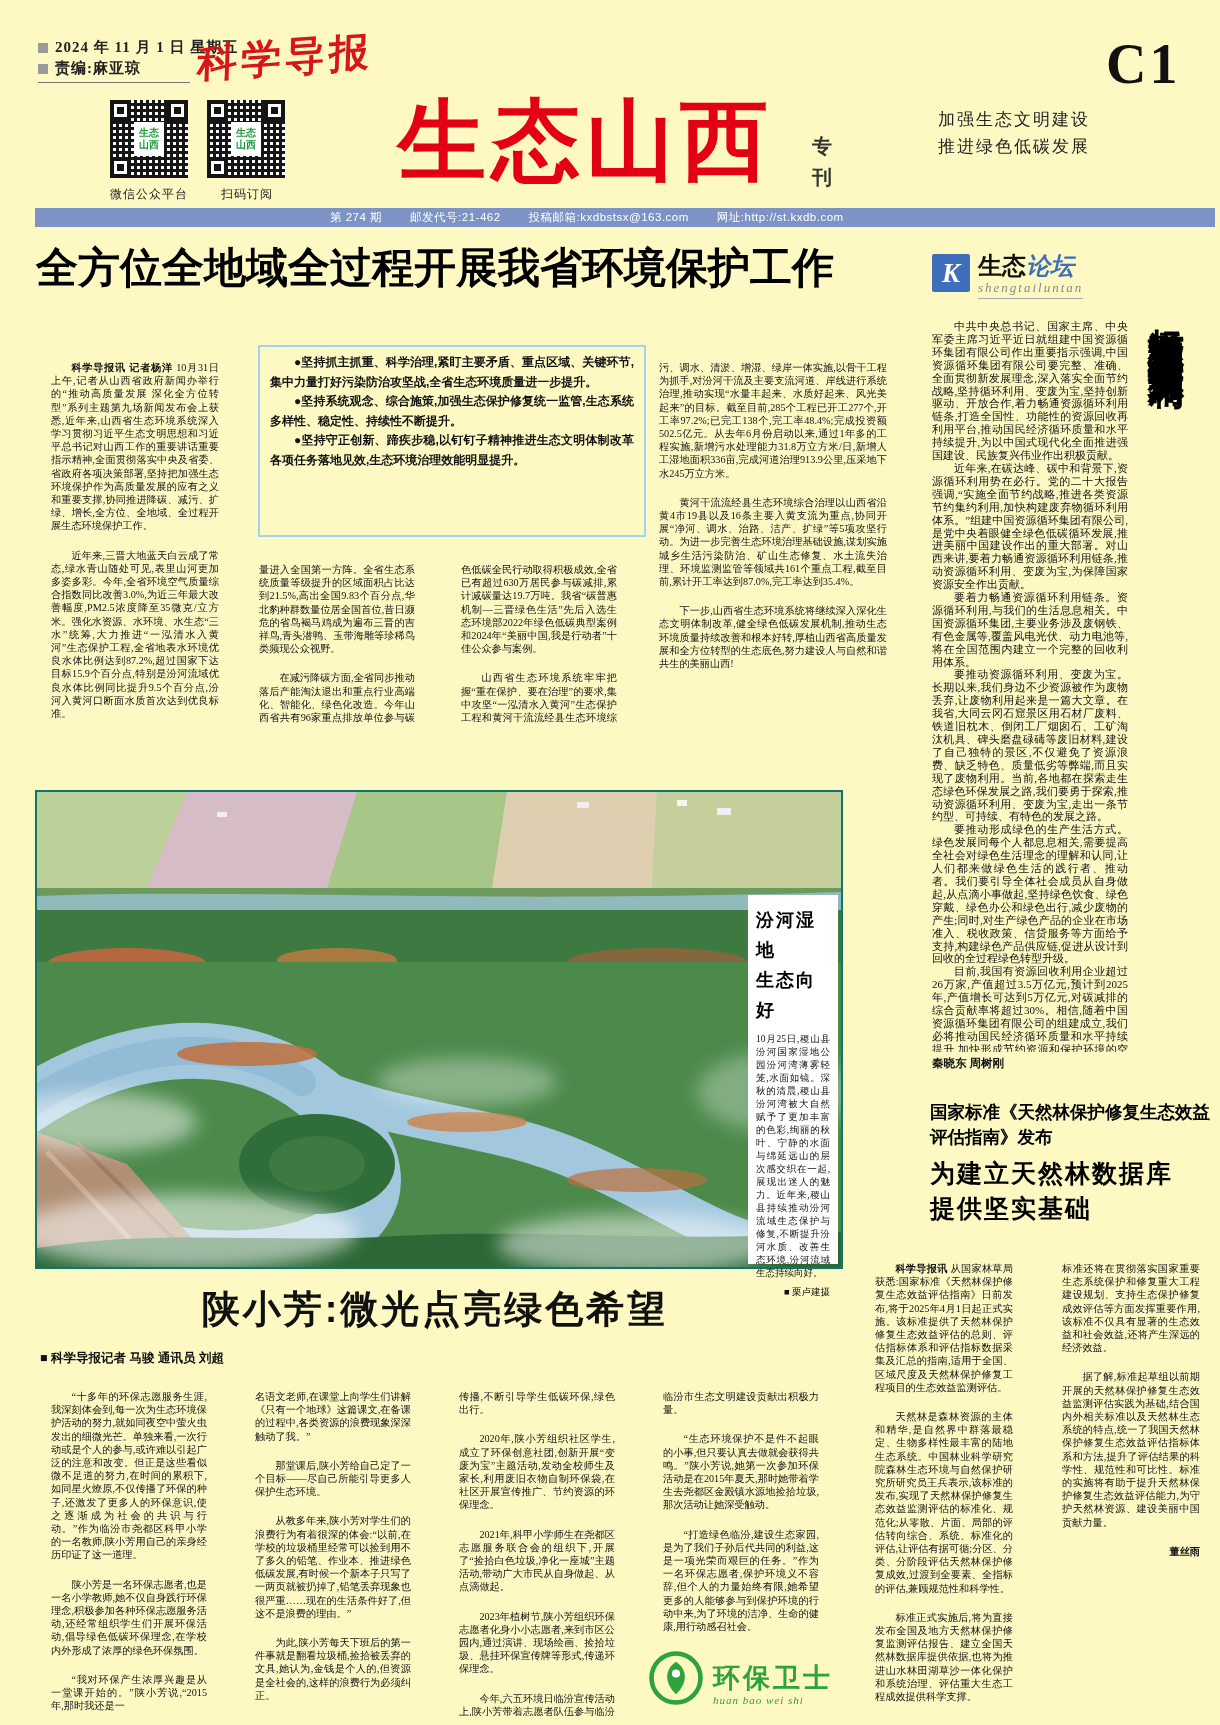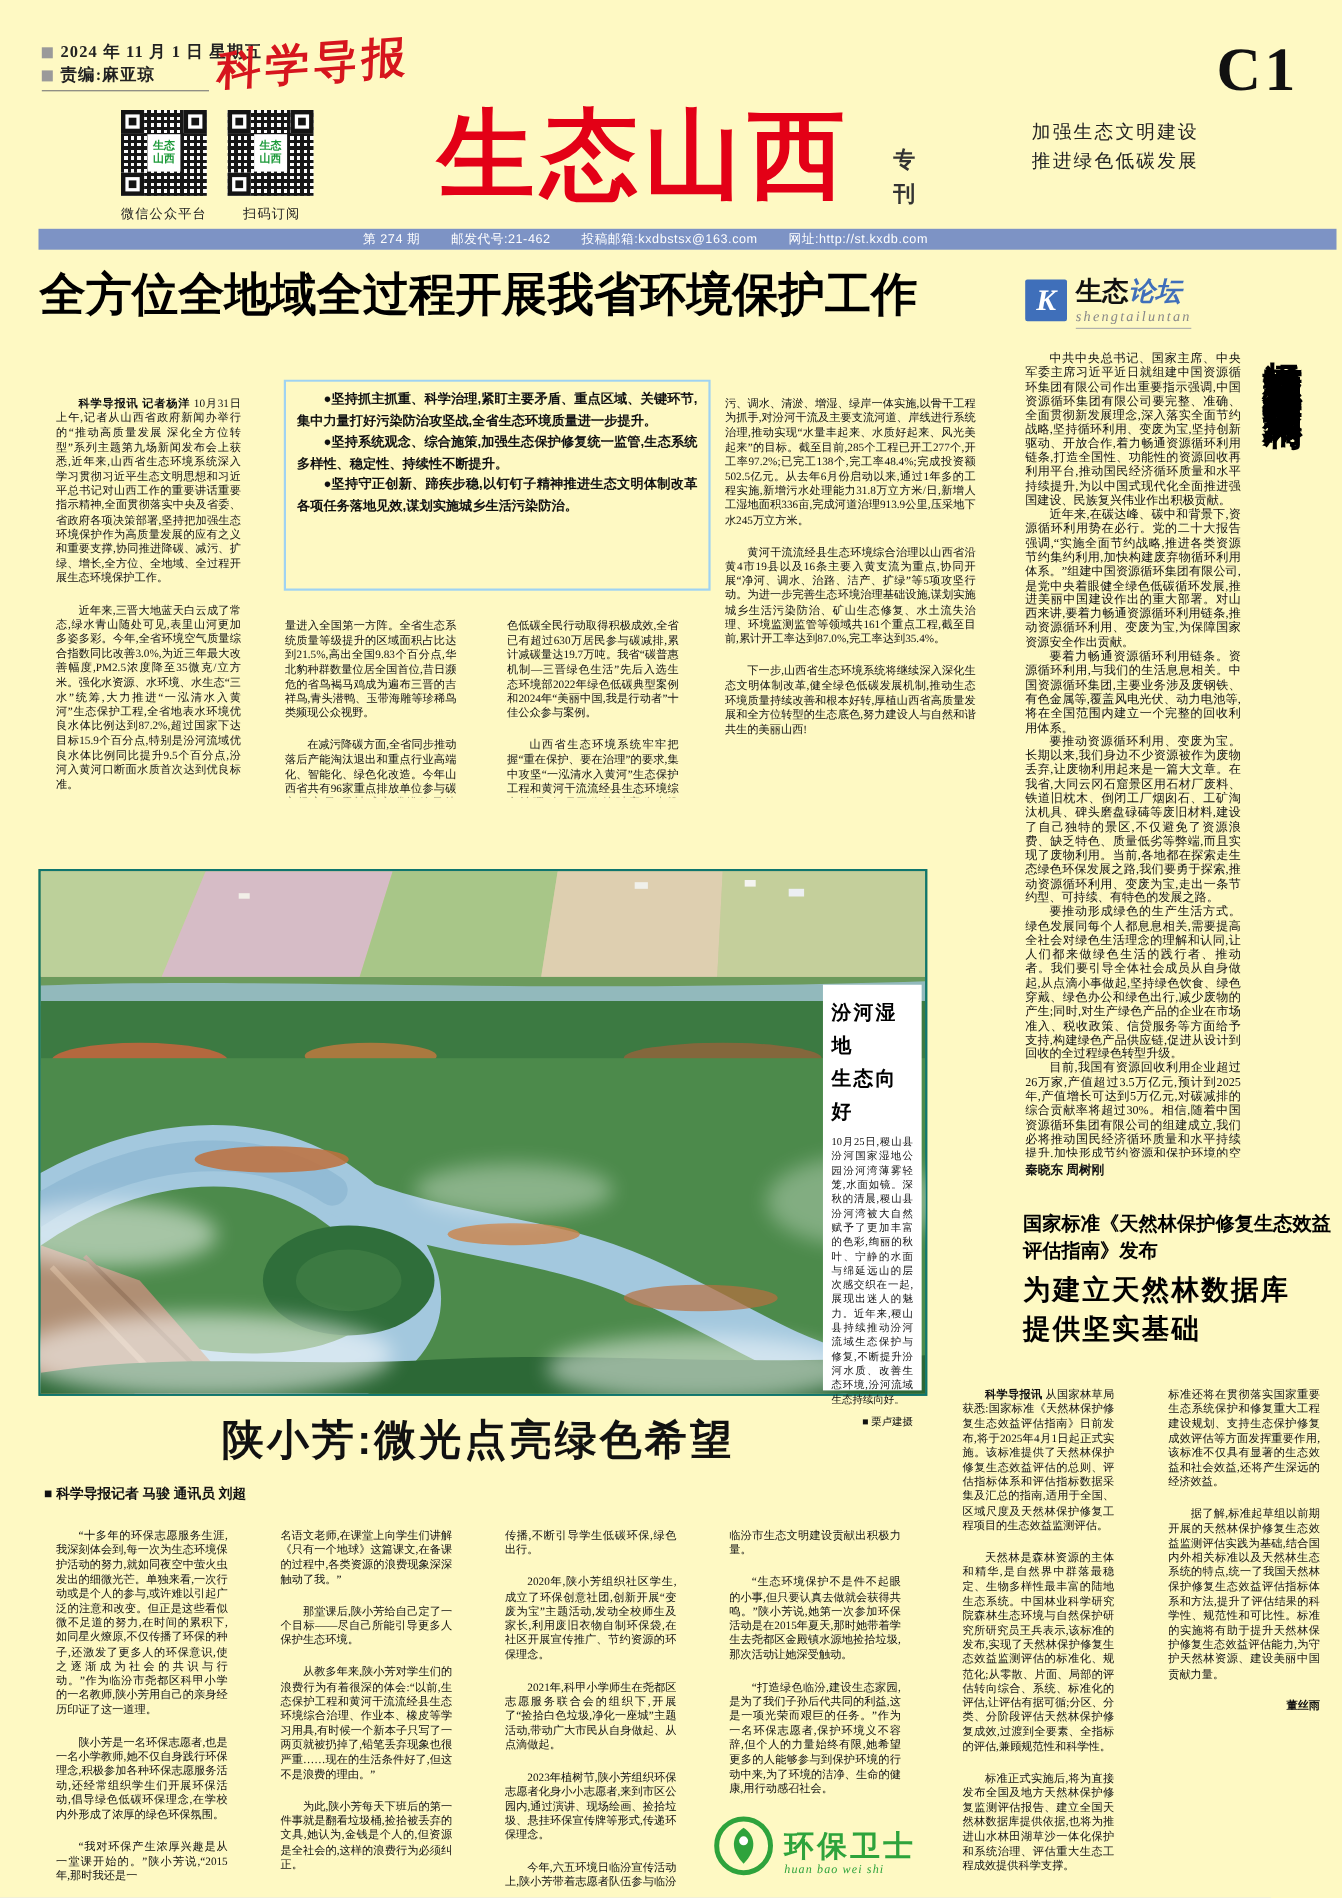--- a/index.html
+++ b/index.html
@@ -168,7 +168,7 @@
       <div class="a1-box">
         <p>●坚持抓主抓重、科学治理,紧盯主要矛盾、重点区域、关键环节,集中力量打好污染防治攻坚战,全省生态环境质量进一步提升。</p>
         <p>●坚持系统观念、综合施策,加强生态保护修复统一监管,生态系统多样性、稳定性、持续性不断提升。</p>
-        <p>●坚持守正创新、蹄疾步稳,以钉钉子精神推进生态文明体制改革各项任务落地见效,谋划实施城乡生活污染防治。</p>
+        <p>●坚持守正创新、蹄疾步稳,以钉钉子精神推进生态文明体制改革各项任务落地见效,生态环境治理效能明显提升。</p>
       </div>
       <div class="a1-midcols">
         <div>

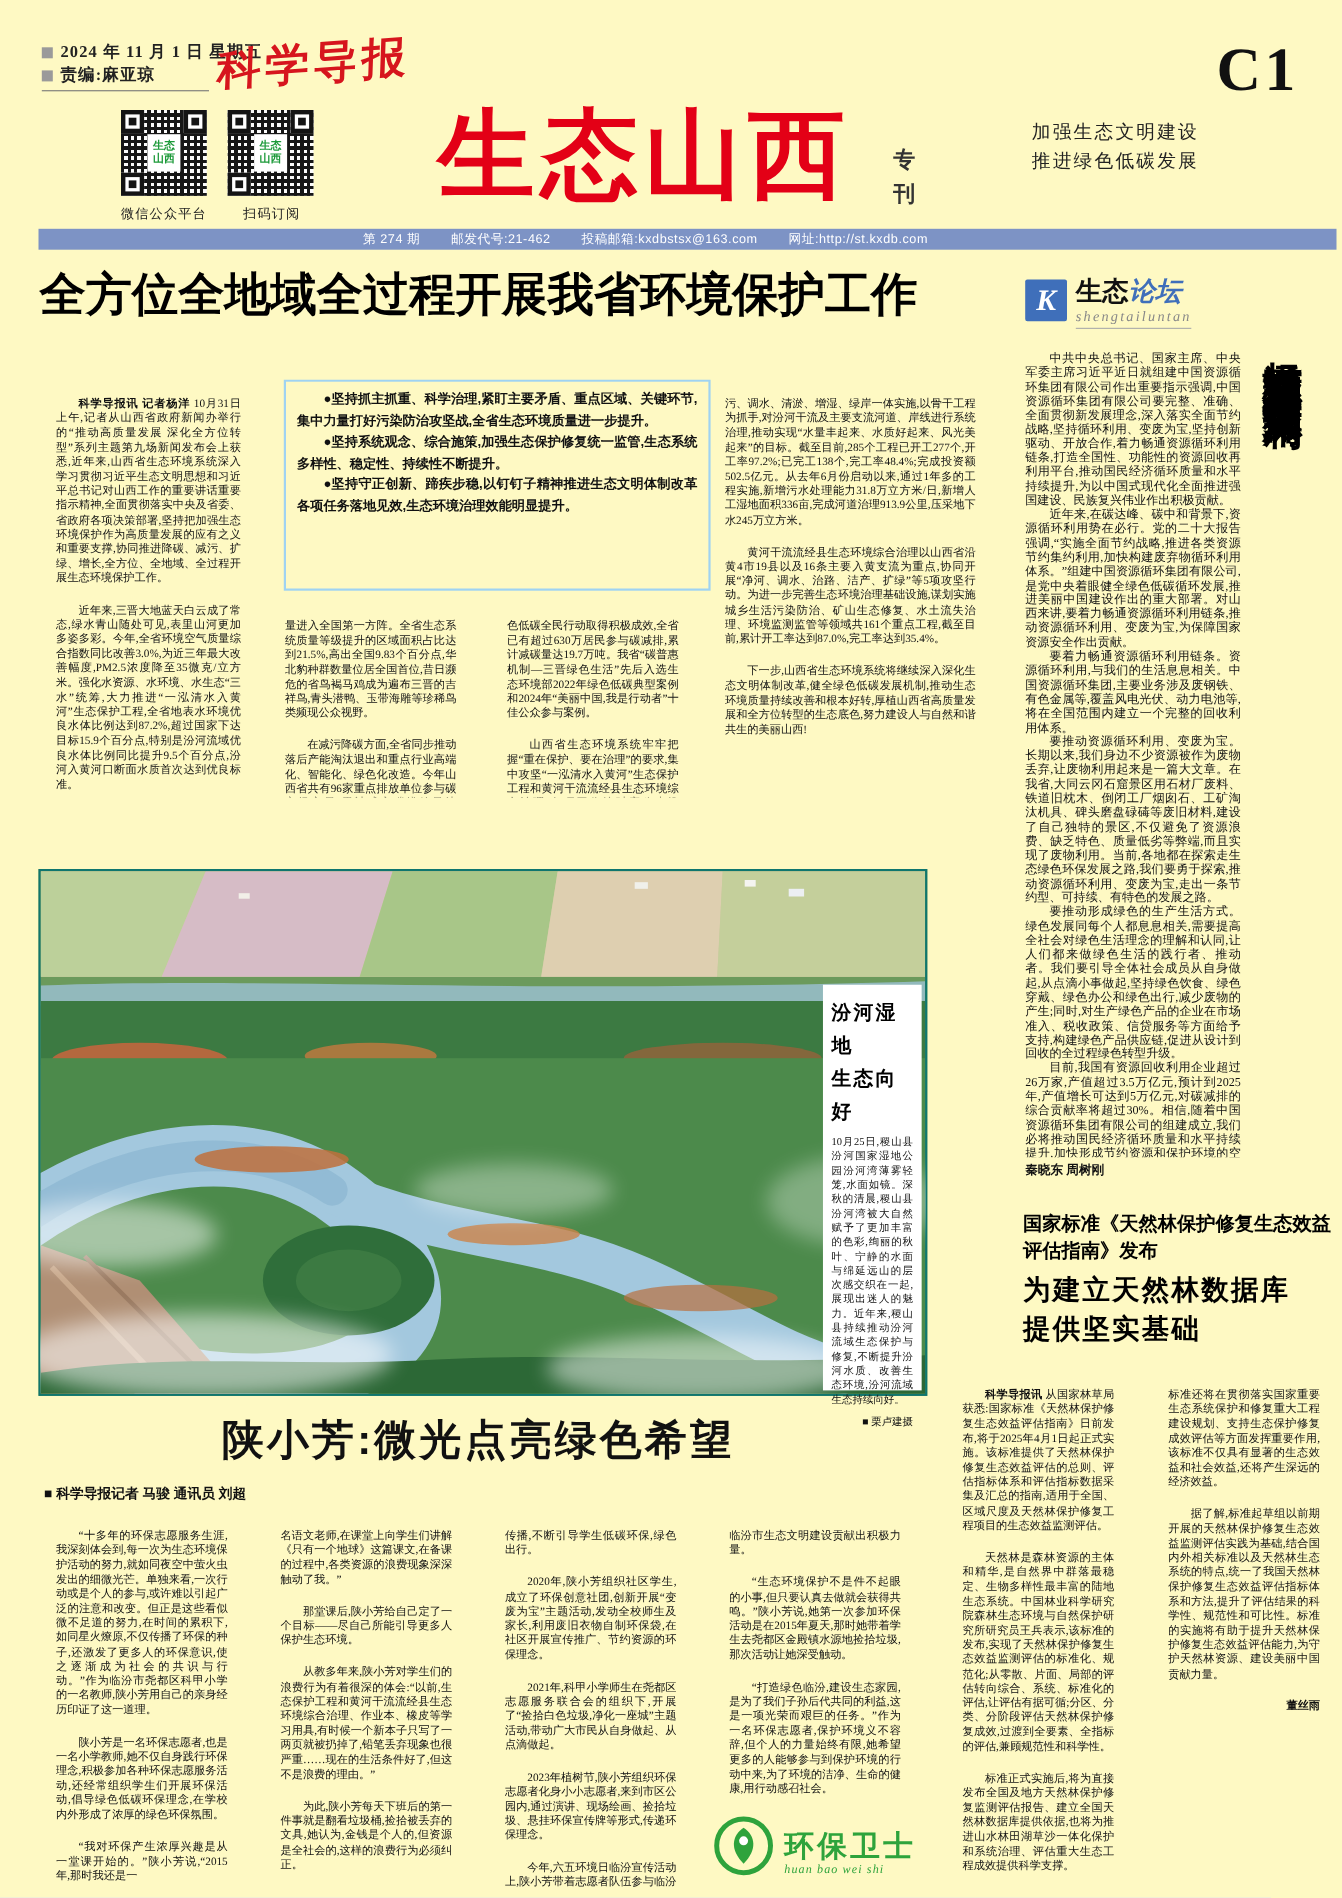--- a/index.html
+++ b/index.html
@@ -294,7 +294,7 @@
     <div>
       <p style="text-indent:0;">名语文老师,在课堂上向学生们讲解《只有一个地球》这篇课文,在备课的过程中,各类资源的浪费现象深深触动了我。”</p>
       <p>那堂课后,陕小芳给自己定了一个目标——尽自己所能引导更多人保护生态环境。</p>
-      <p>从教多年来,陕小芳对学生们的浪费行为有着很深的体会:“以前,生态保护工程和黄河干流流经县生态环境综合治理、作业本、橡皮等学习用具,有时候一个新本子只写了一两页就被扔掉了,铅笔丢弃现象也很严重……现在的生活条件好了,但这不是浪费的理由。”</p>
+      <p>从教多年来,陕小芳对学生们的浪费行为有着很深的体会:“以前,在学校的垃圾桶里经常可以捡到用不了多久的铅笔、作业本、推进绿色低碳发展,有时候一个新本子只写了一两页就被扔掉了,铅笔丢弃现象也很严重……现在的生活条件好了,但这不是浪费的理由。”</p>
       <p>为此,陕小芳每天下班后的第一件事就是翻看垃圾桶,捡拾被丢弃的文具,她认为,金钱是个人的,但资源是全社会的,这样的浪费行为必须纠正。</p>
       <p>多年来,陕小芳始终致力于环保理念的</p>
     </div>

